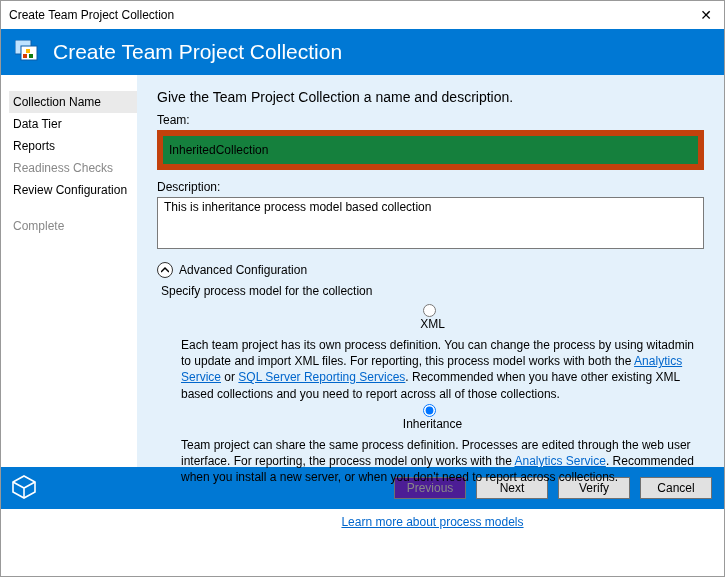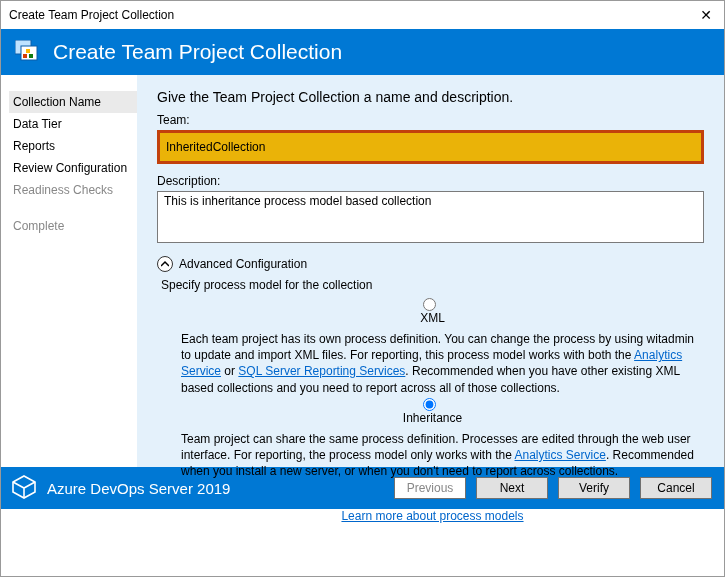--- a/index.html
+++ b/index.html
@@ -94,11 +94,11 @@
   .content input[type=text].nameinput {
     width: 100%;
     height: 22px;
-    border: 3px solid #c2410c;
+    border: 6px solid #c2410c;
     padding: 14px 6px;
     font-family: inherit;
     font-size: 12px;
-    background: #eab308;
+    background: #15803d;
   }
   .content textarea.descinput {
     width: 100%;

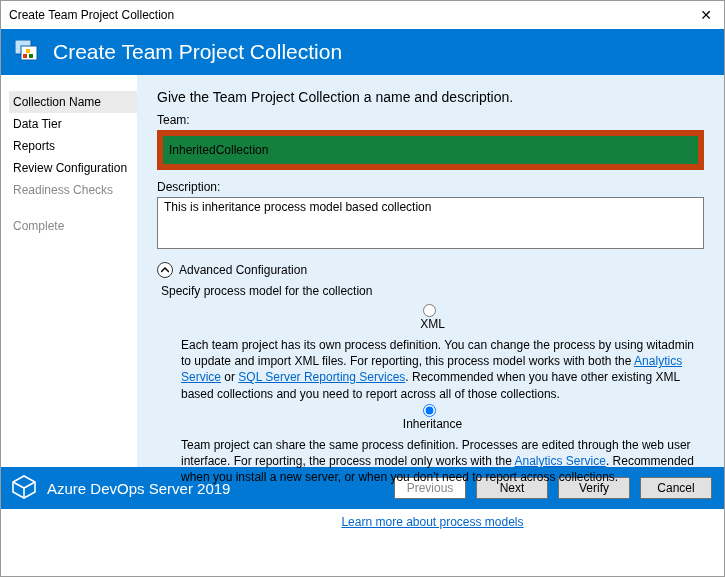--- a/index.html
+++ b/index.html
@@ -230,8 +230,8 @@
     <div class="step active">Collection Name</div>
     <div class="step">Data Tier</div>
     <div class="step">Reports</div>
+    <div class="step disabled">Readiness Checks</div>
     <div class="step">Review Configuration</div>
-    <div class="step disabled">Readiness Checks</div>
     <div class="gap"></div>
     <div class="step disabled">Complete</div>
   </div>

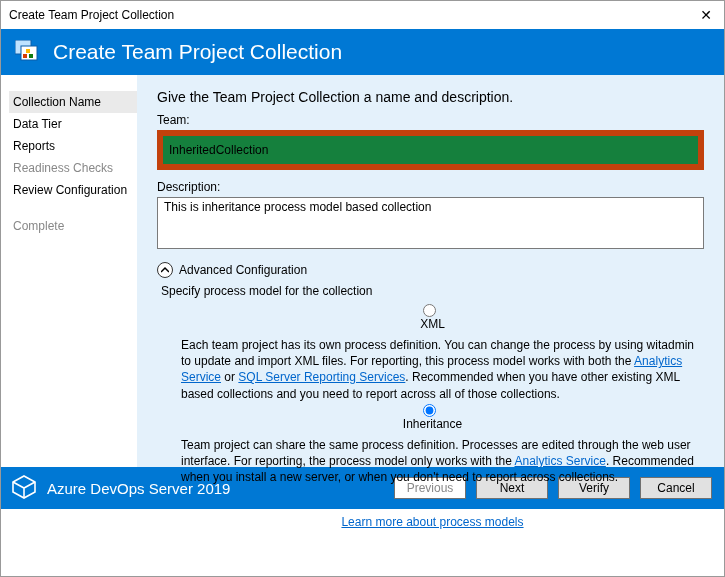--- a/index.html
+++ b/index.html
@@ -290,7 +290,6 @@
         <path d="M2 8 L13 14 L24 8 M13 14 L13 24" fill="none" stroke="#fff" stroke-width="1.6"></path>
       </svg>
     </span>
-    <span>Azure DevOps Server 2019</span>
   </div>
   <div class="buttons">
     <button class="disabled">Previous</button>

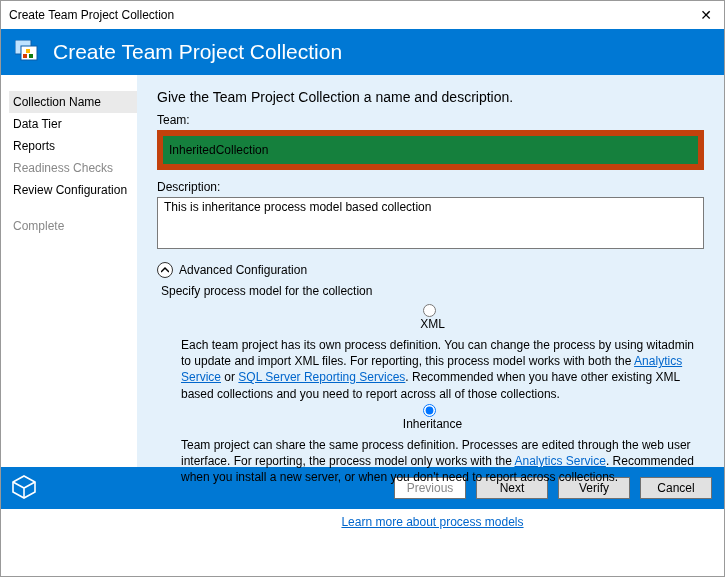--- a/index.html
+++ b/index.html
@@ -200,7 +200,7 @@
   }
   .footer button.disabled {
     color: #888;
-    background: #ffffff;
+    background: #4c1d95;
     cursor: default;
   }
 </style>

